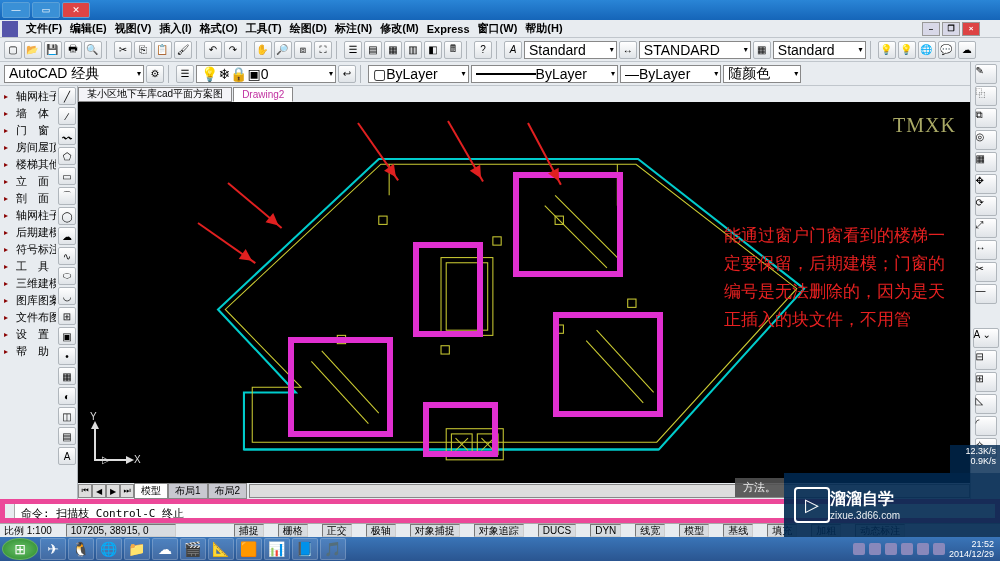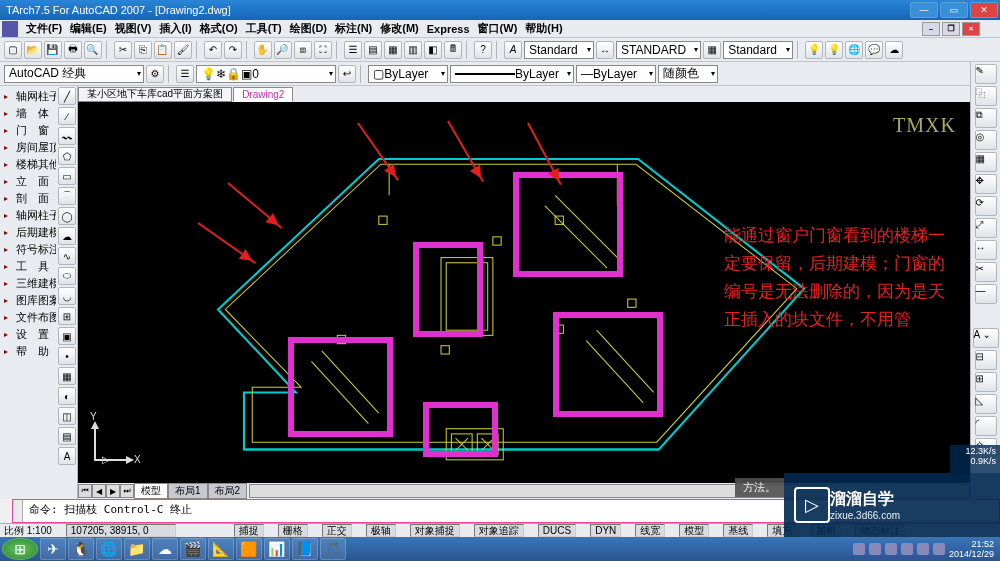--- a/index.html
+++ b/index.html
@@ -108,7 +108,6 @@
 <body>
 
 <div class="titlebar">
-  <div class="title">TArch7.5 For AutoCAD 2007 - [Drawing2.dwg]</div>
   <div class="winbtns">
     <div class="winbtn">—</div>
     <div class="winbtn">▭</div>

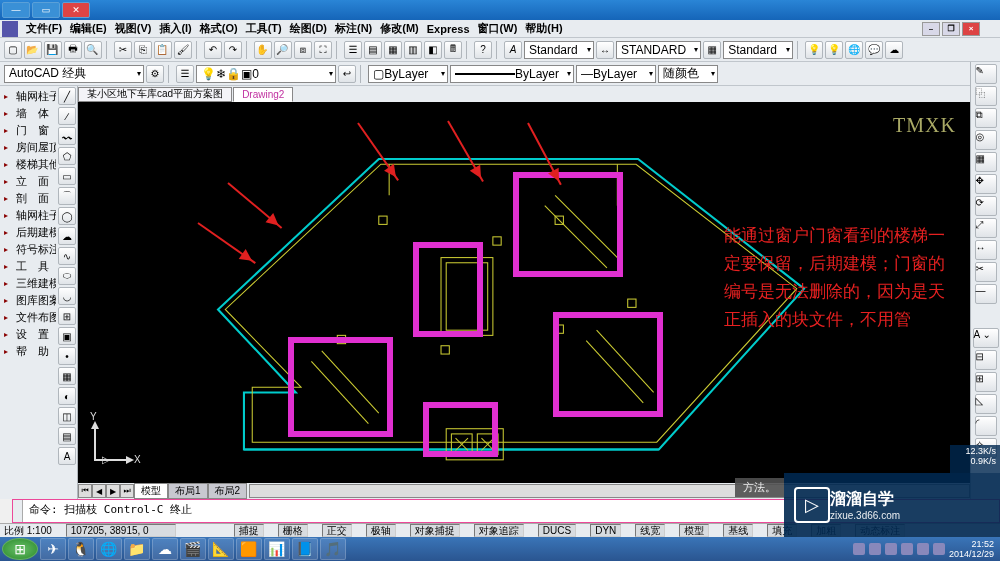--- a/index.html
+++ b/index.html
@@ -24,7 +24,7 @@
 .toolbar { height: 24px; background: #e8ecf0; display: flex; align-items: center; padding: 0 4px; border-bottom: 1px solid #c0c6cc; gap: 2px; }
 .tbtn { width: 18px; height: 18px; border: 1px solid #b0b6bc; background: linear-gradient(#fff,#e0e4e8); border-radius: 2px; display: inline-flex; align-items: center; justify-content: center; font-size: 10px; }
 .tsep { width: 4px; height: 18px; border-left: 1px solid #b0b6bc; margin: 0 2px; }
-.tdrop { height: 18px; border: 1px solid #888; background: #fff; padding: 0 14px 0 4px; display: inline-flex; align-items: center; font-size: 12px; position: relative; }
+.tdrop { height: 18px; border: 1px solid #888; background: #fff; padding: 0 30px 0 4px; display: inline-flex; align-items: center; font-size: 14px; position: relative; }
 .tdrop::after { content: "▾"; position: absolute; right: 2px; font-size: 8px; }
 .tdrop.std { min-width: 70px; }
 .tdrop.layer { min-width: 140px; }

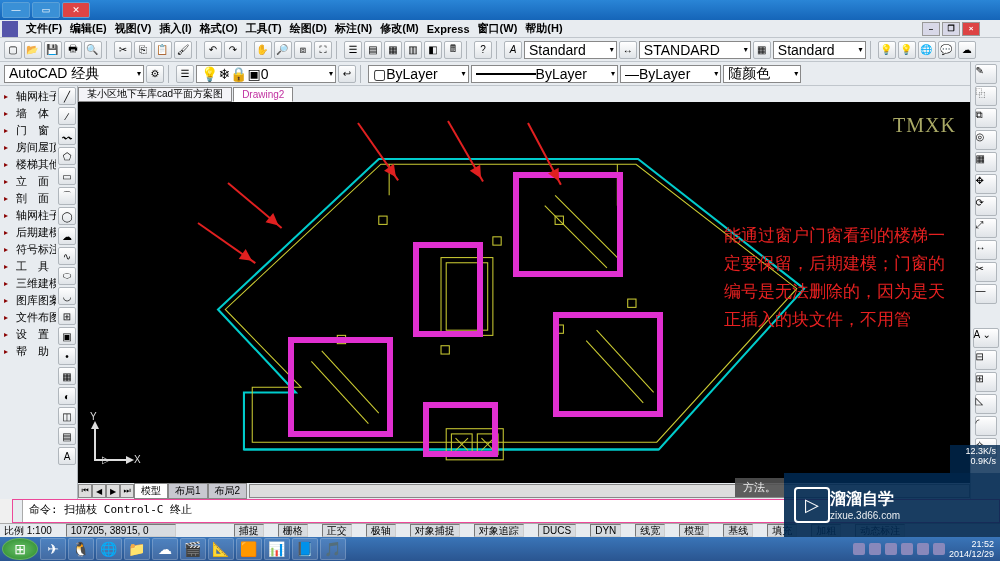--- a/index.html
+++ b/index.html
@@ -60,7 +60,7 @@
 .rightcol .tbtn { margin: 2px auto; display: block; width: 22px; height: 20px; }
 
 
-.cmdarea { position: absolute; left: 12px; right: 0; bottom: 38px; height: 24px; background: #fff; border: 1px solid #ec4899; display: flex; }
+.cmdarea { position: absolute; left: 0; right: 0; bottom: 38px; height: 24px; background: #fff; border: 5px solid #ec4899; display: flex; }
 .cmdhandle { width: 10px; background: #e8ecf0; border-right: 1px solid #aaa; }
 .cmdtext { flex: 1; padding: 2px 6px; font-size: 11px; font-family: SimSun, monospace; }
 

